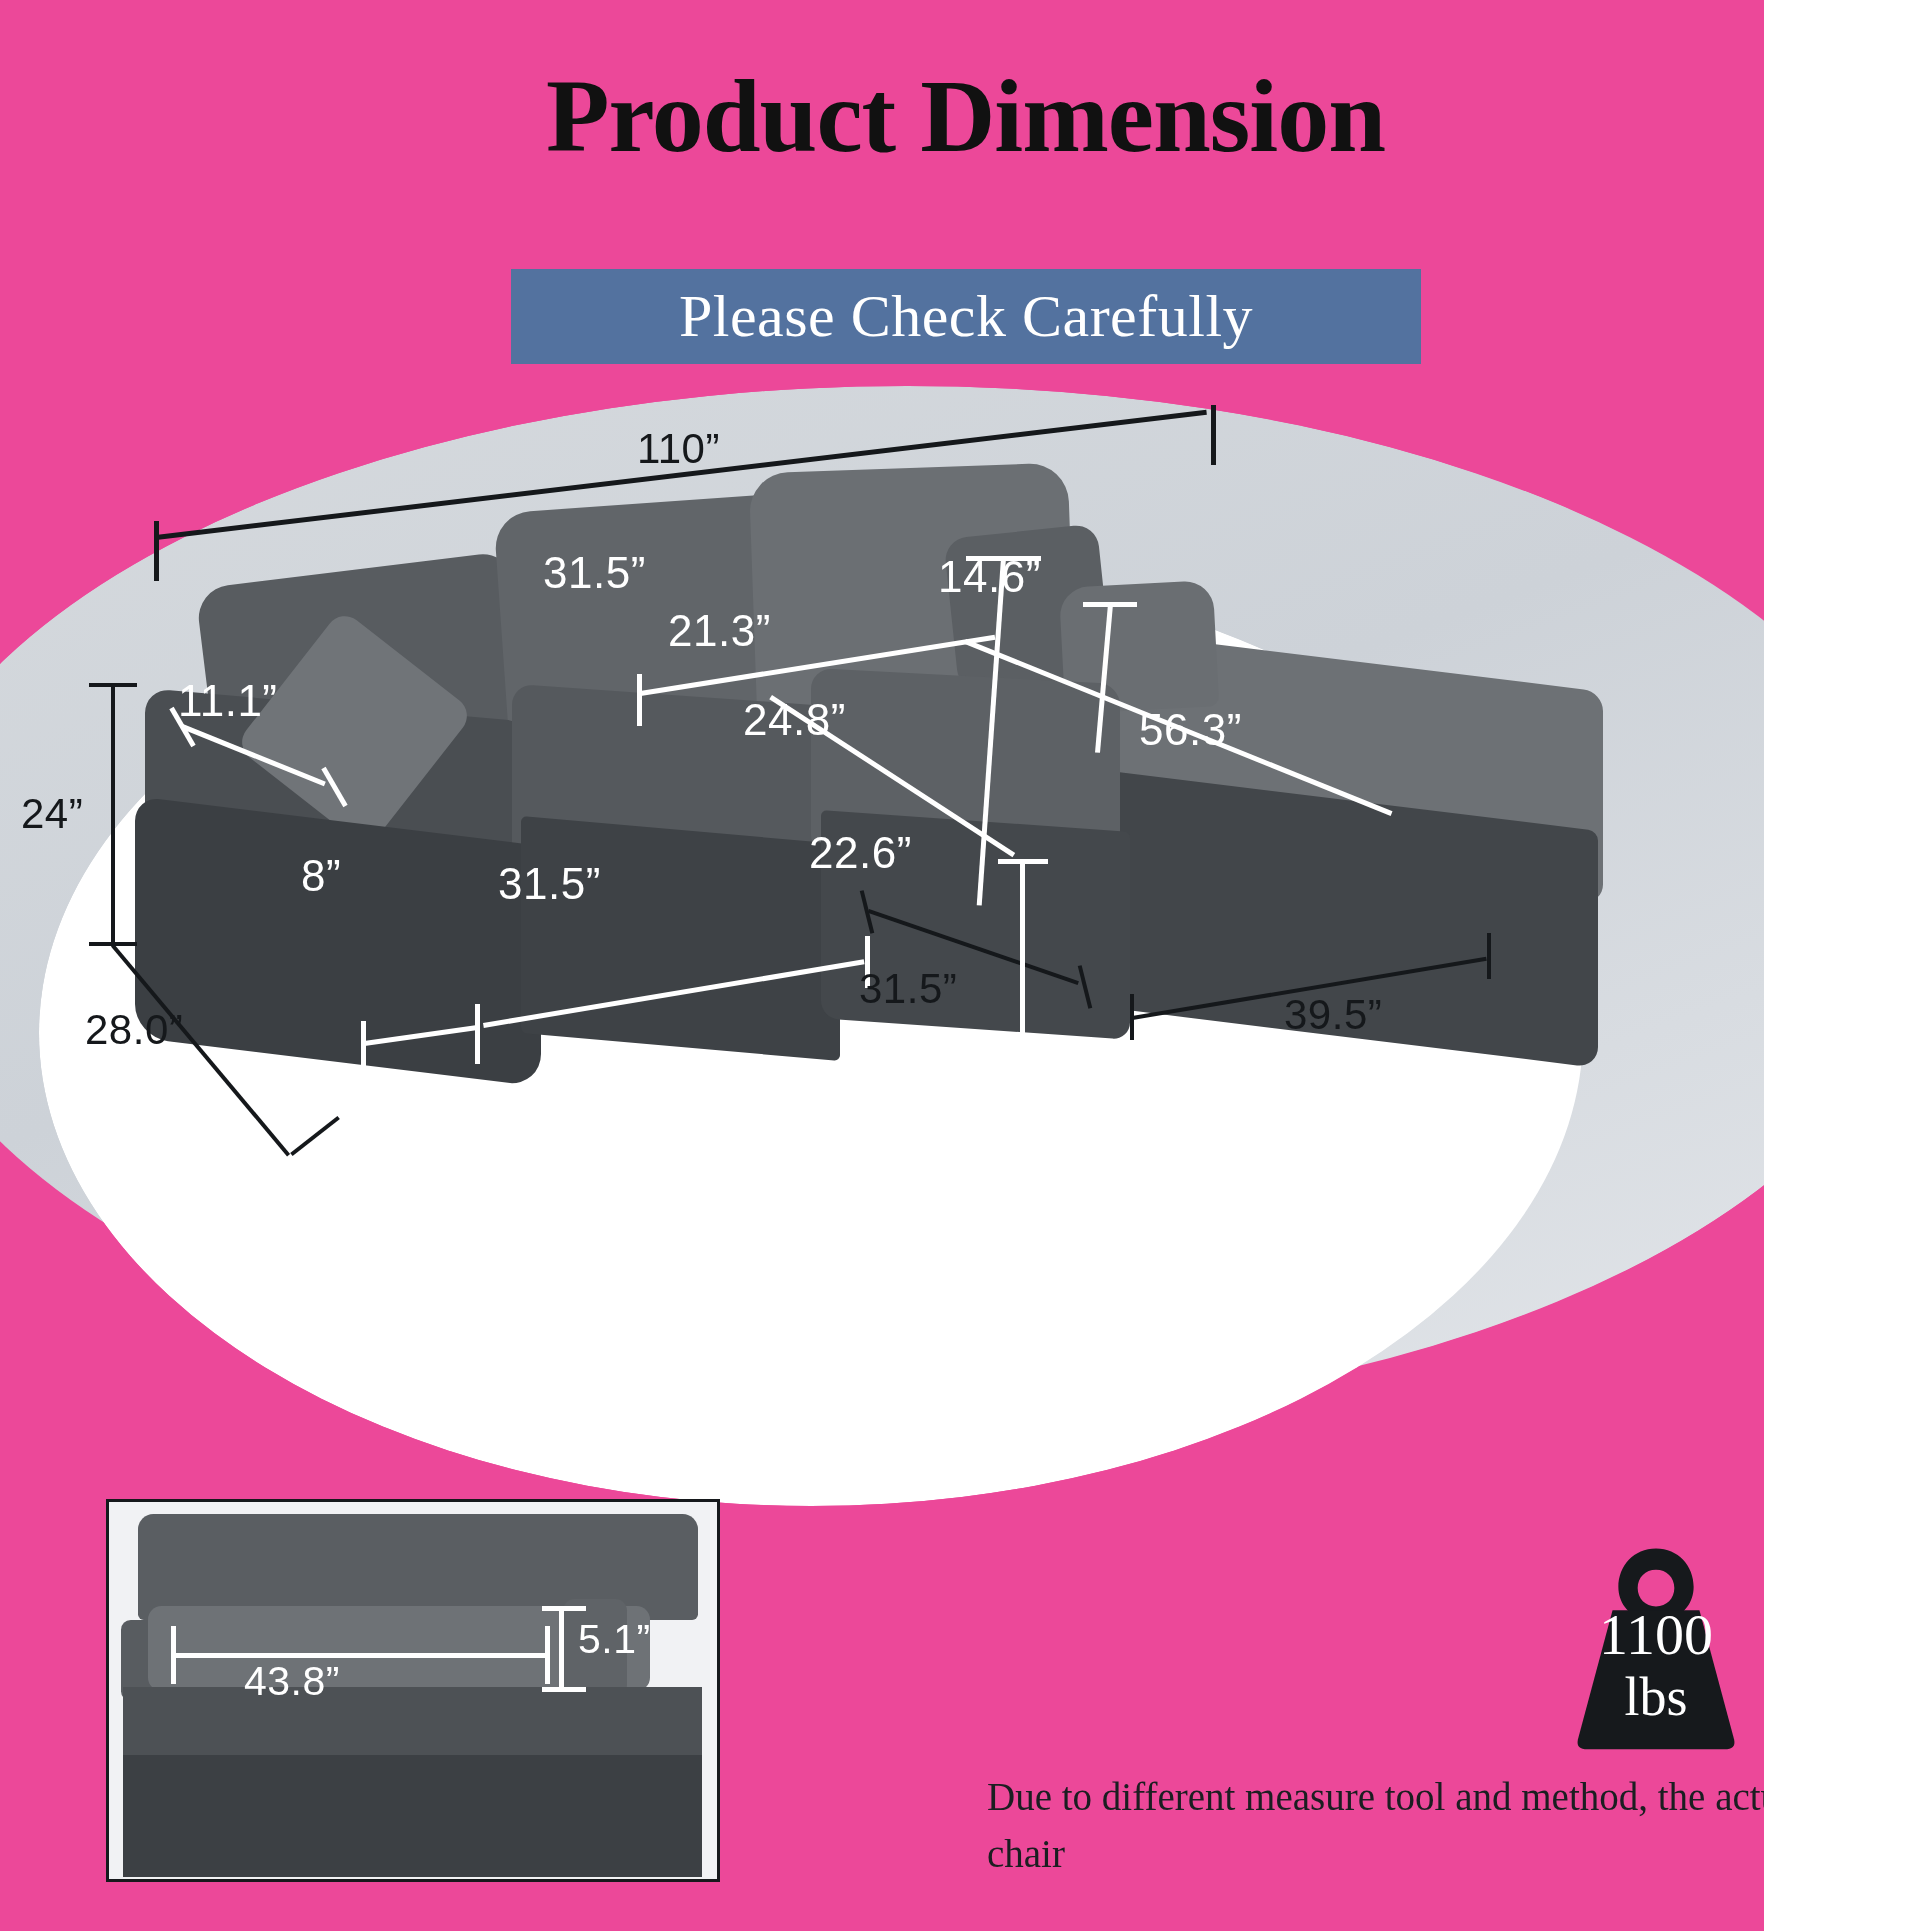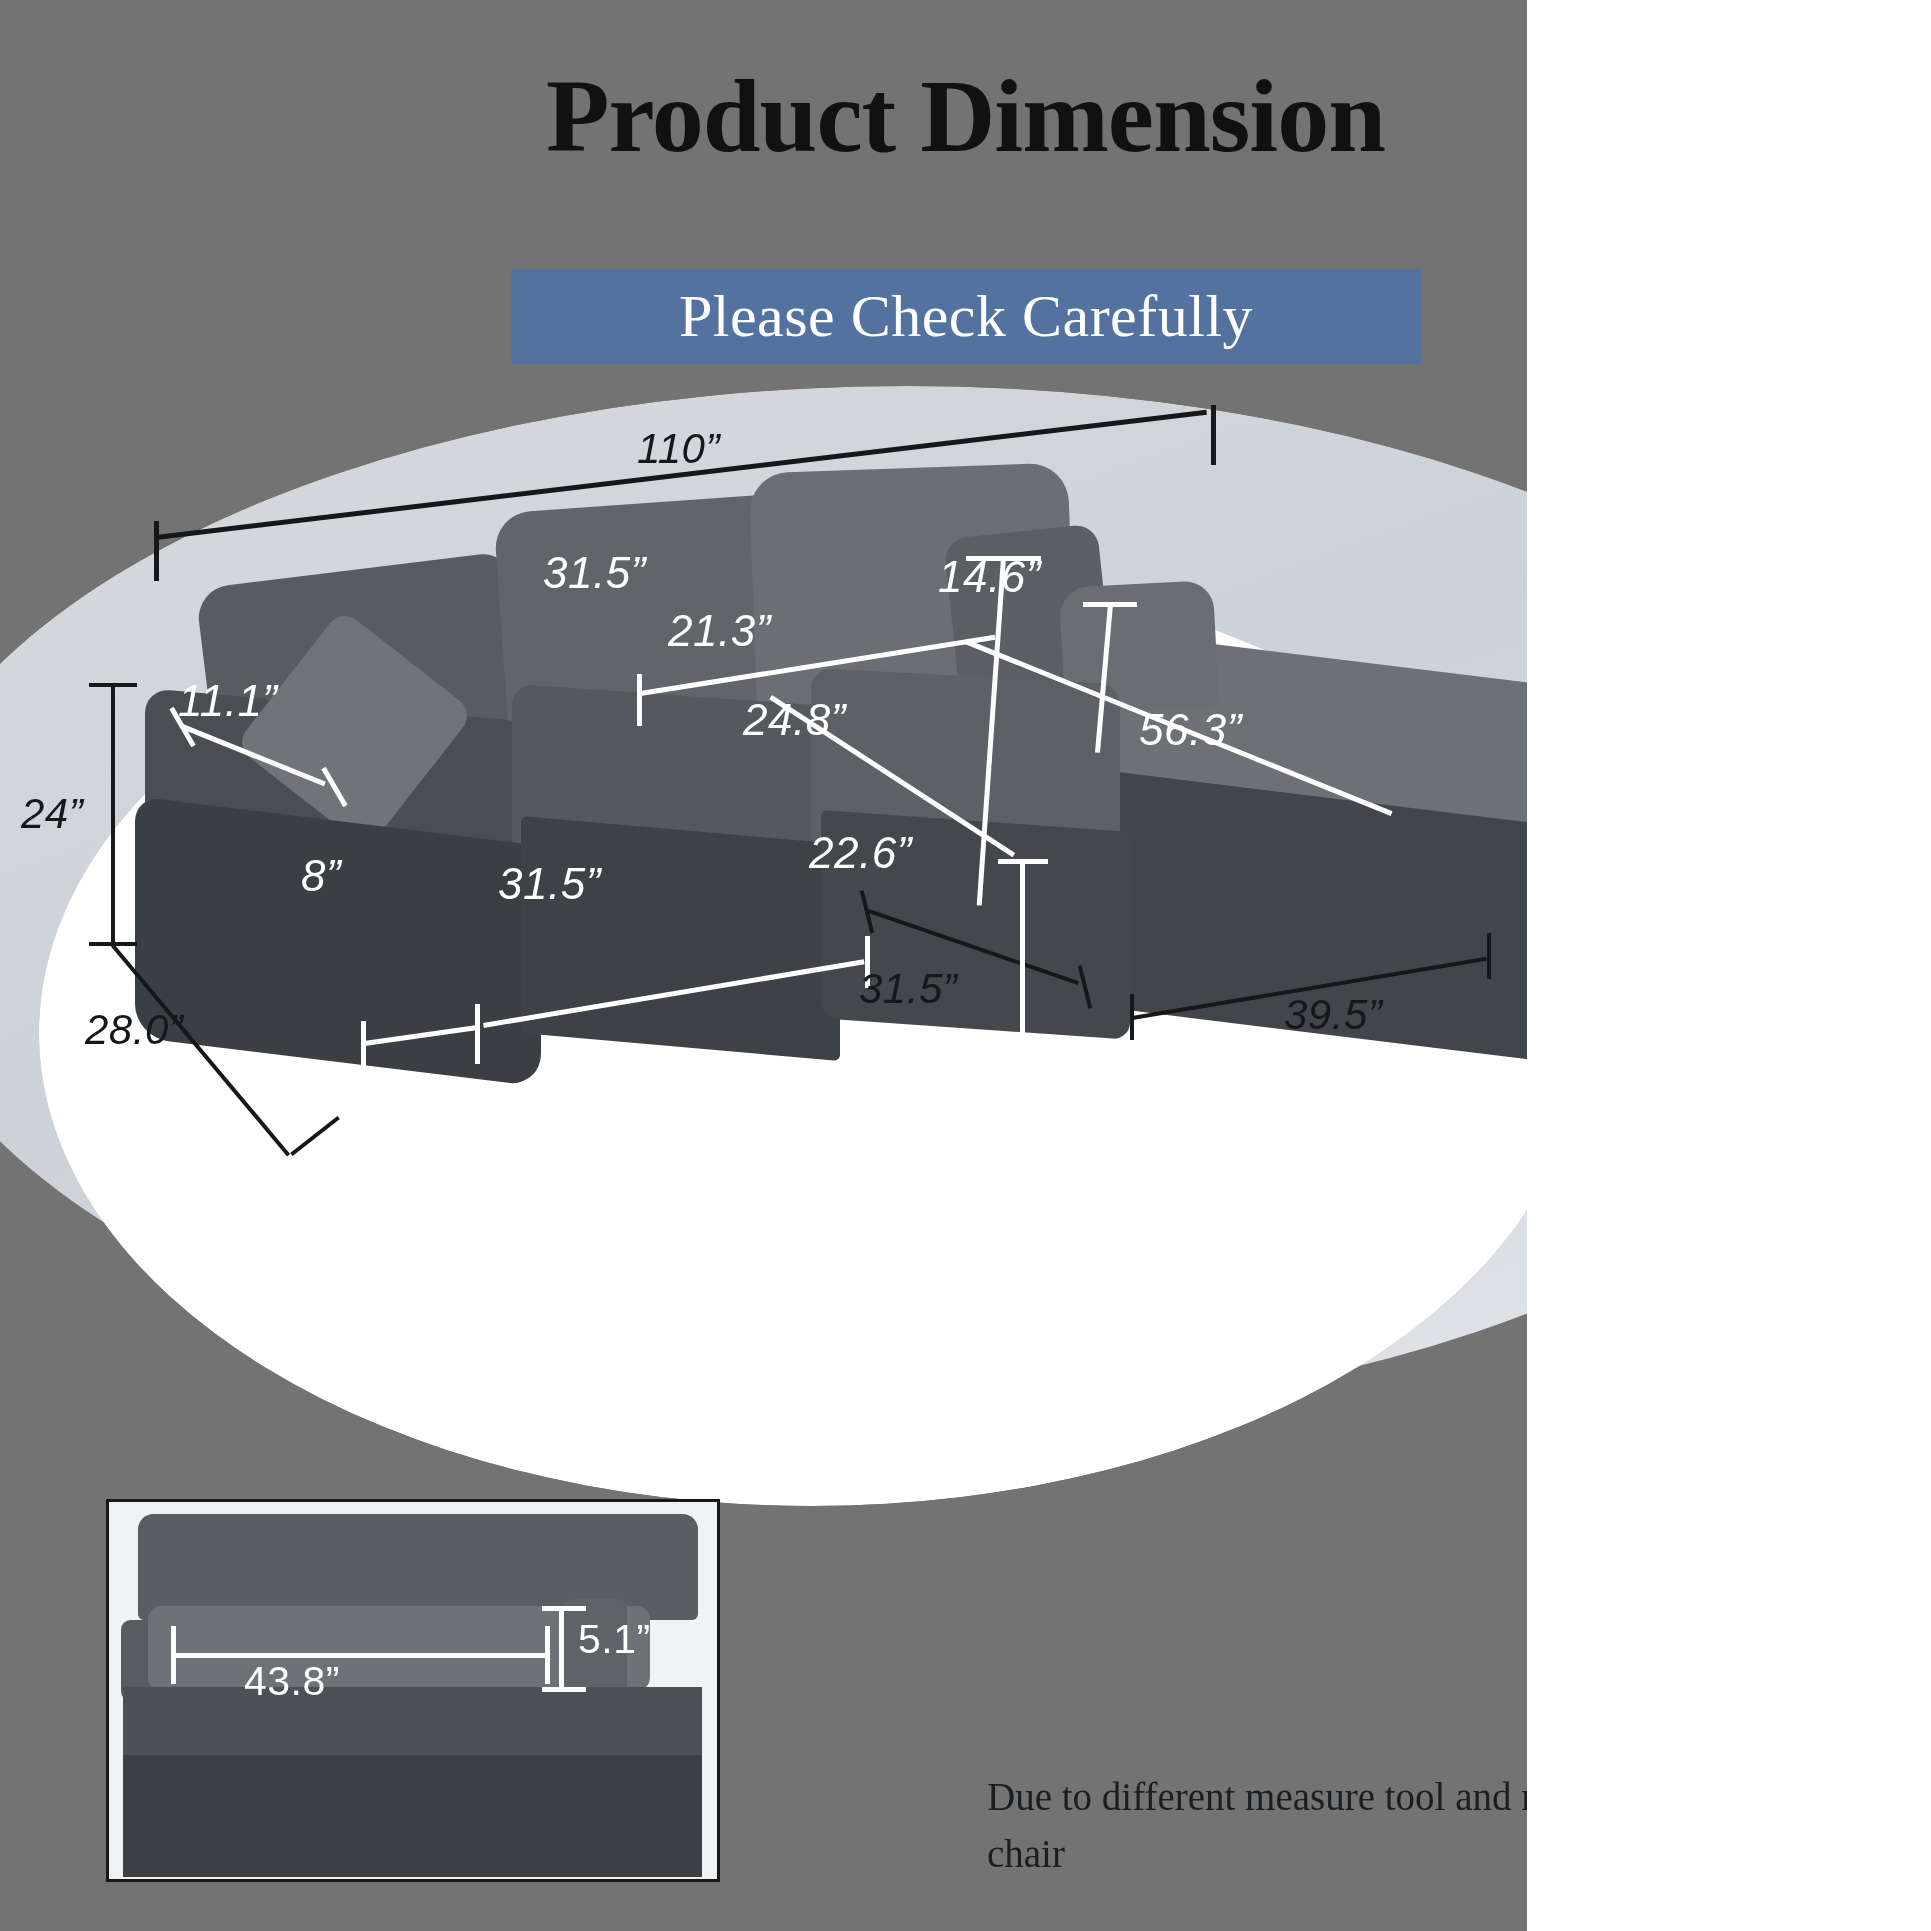--- a/index.html
+++ b/index.html
@@ -9,9 +9,9 @@
   }
   #page {
     position: relative;
-    width: 1527px;
+    width: 1764px;
     height: 1931px;
-    background: #737373;
+    background: #ec4899;
     overflow: hidden;
     font-family: "Liberation Serif", serif;
   }

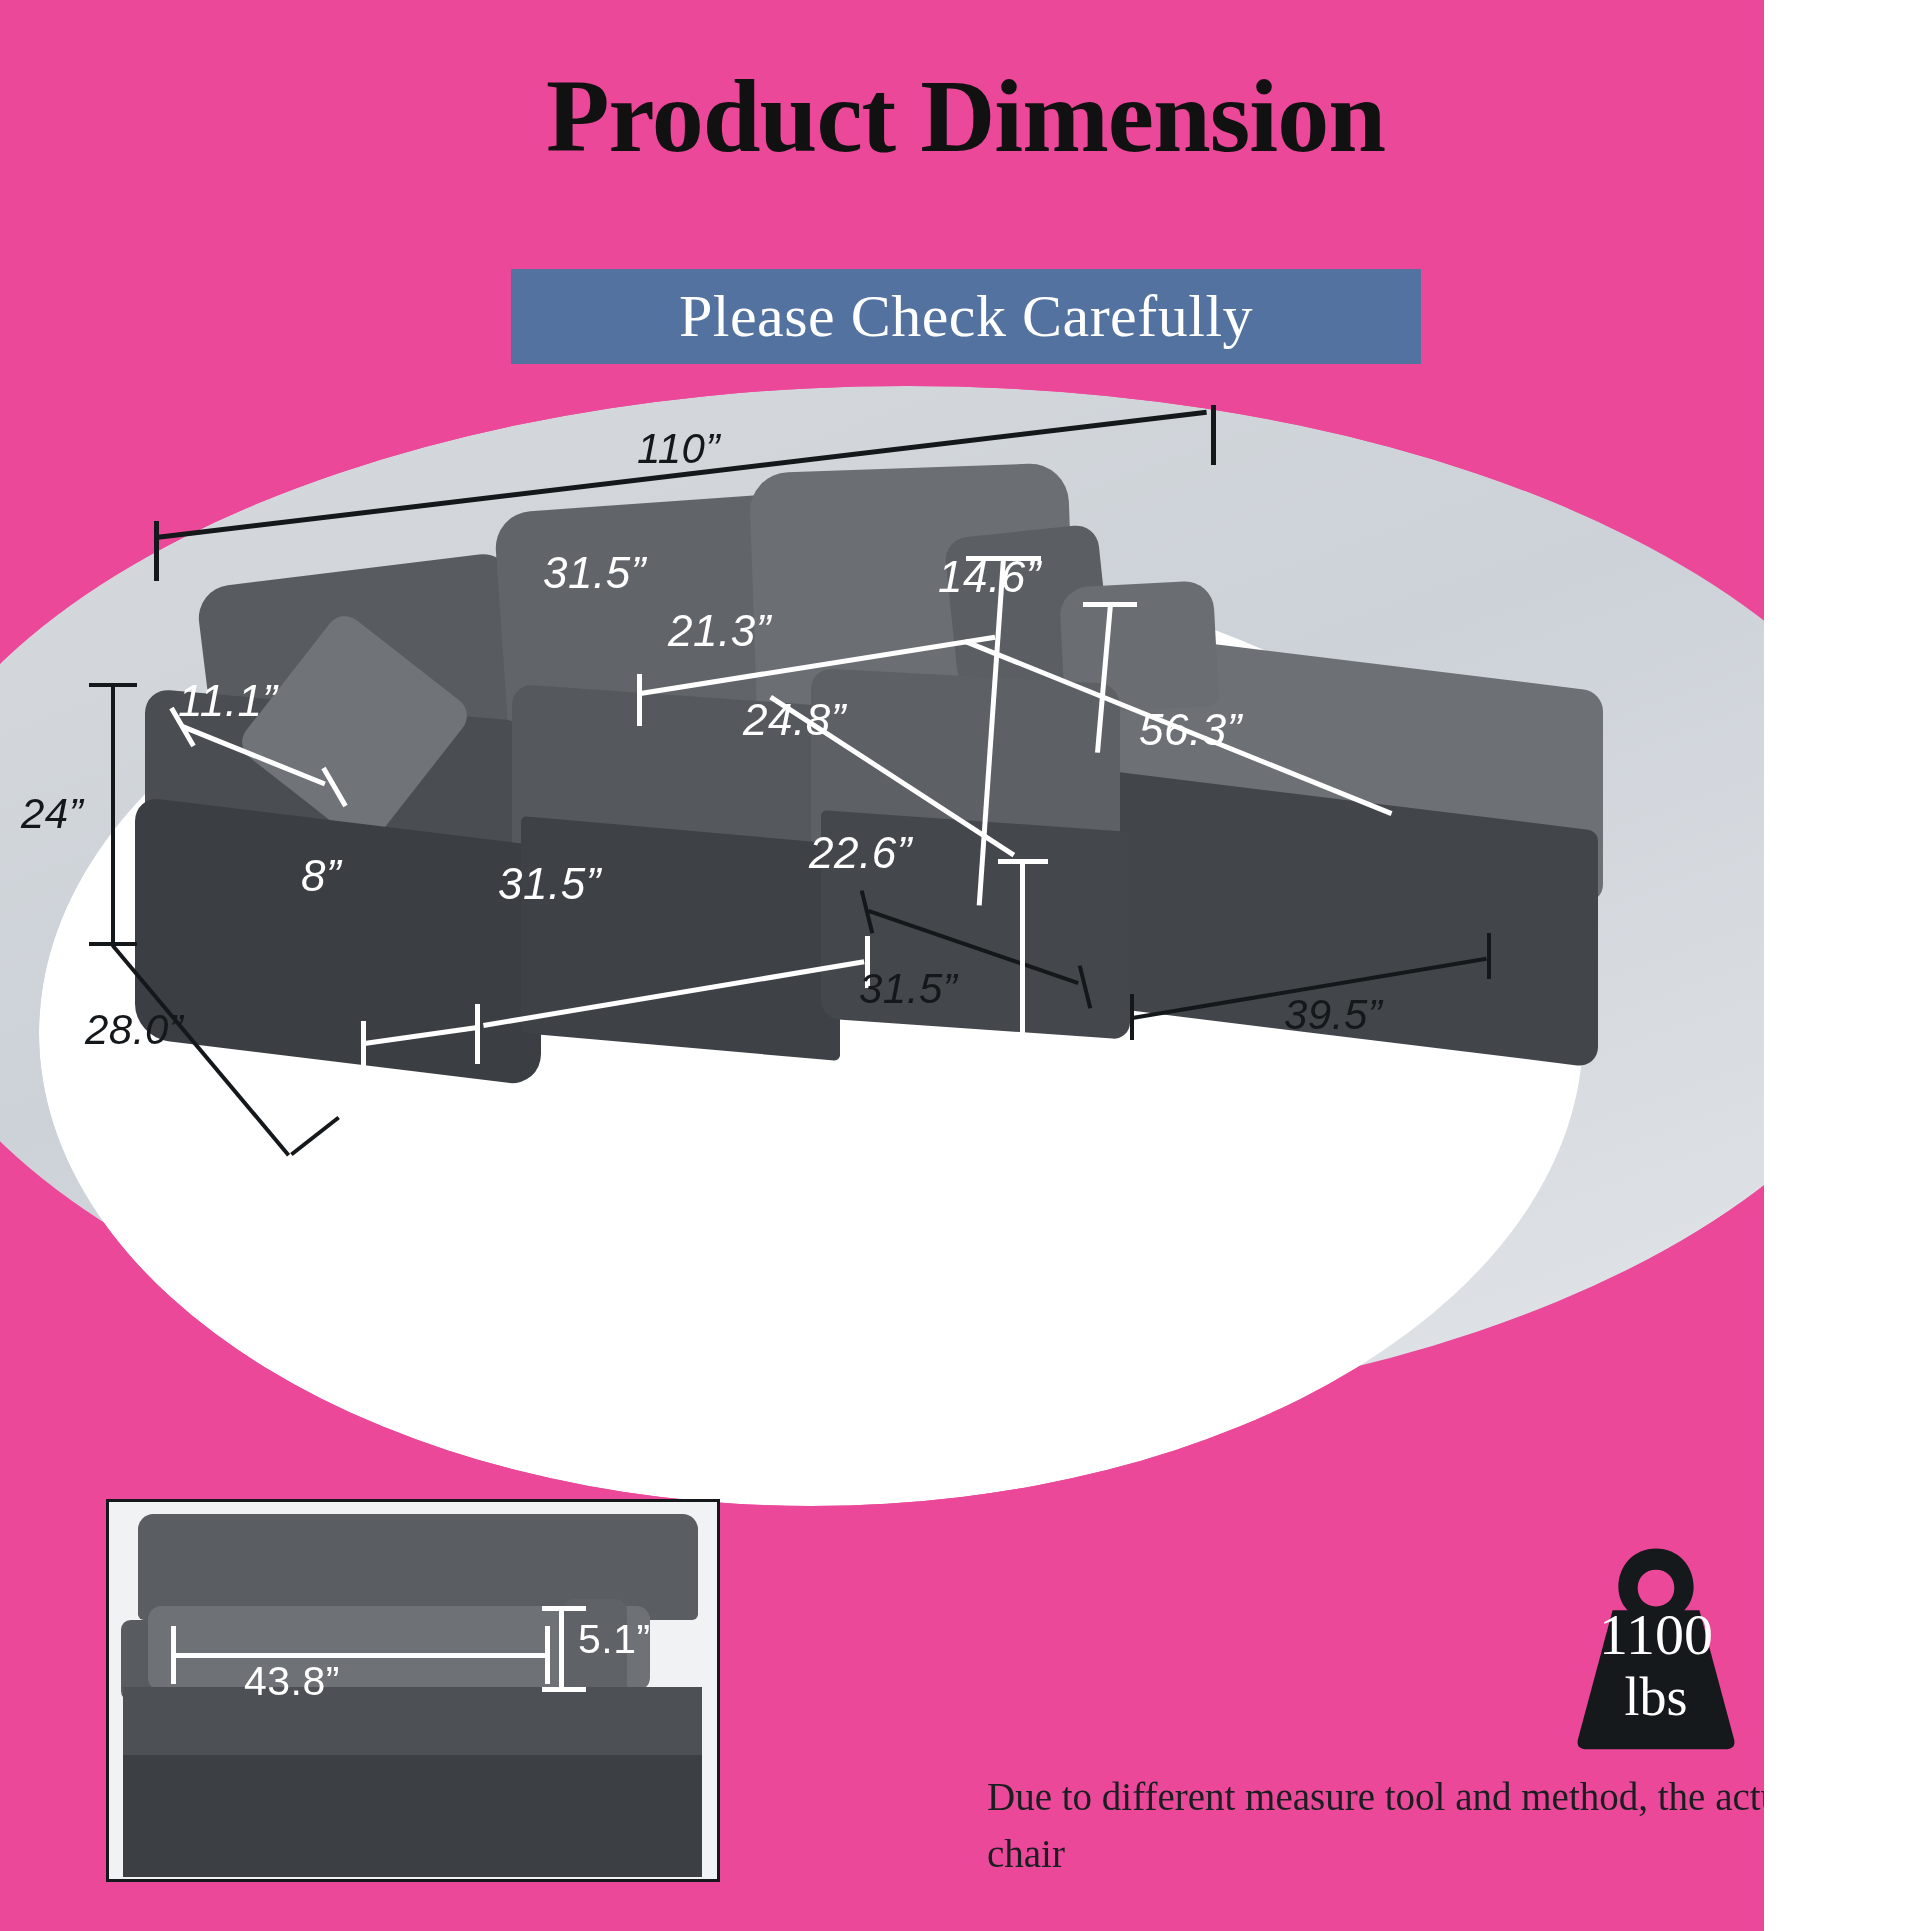--- a/index.html
+++ b/index.html
@@ -58,7 +58,6 @@
     top: 415px;
     width: 1931px;
     height: 1043px;
-    font-style: italic;
   }
 
   

